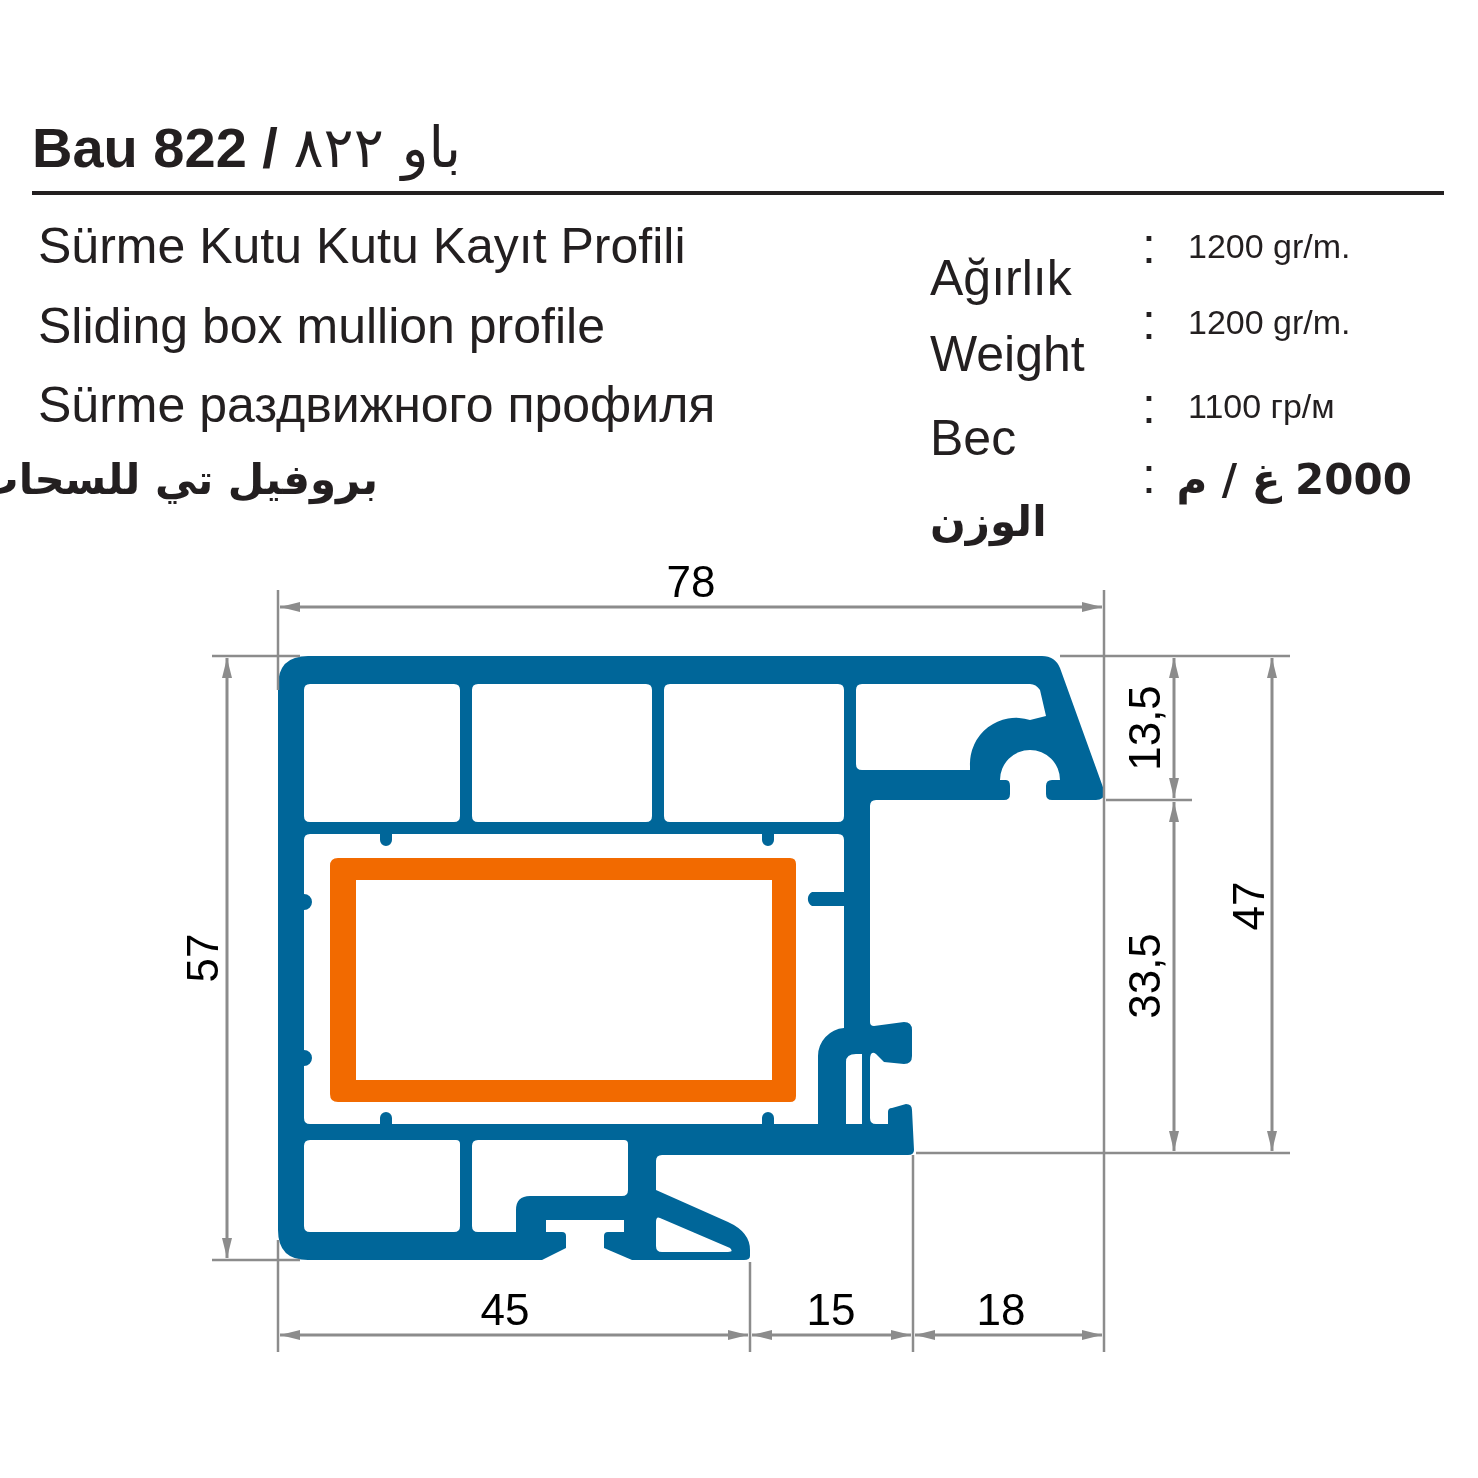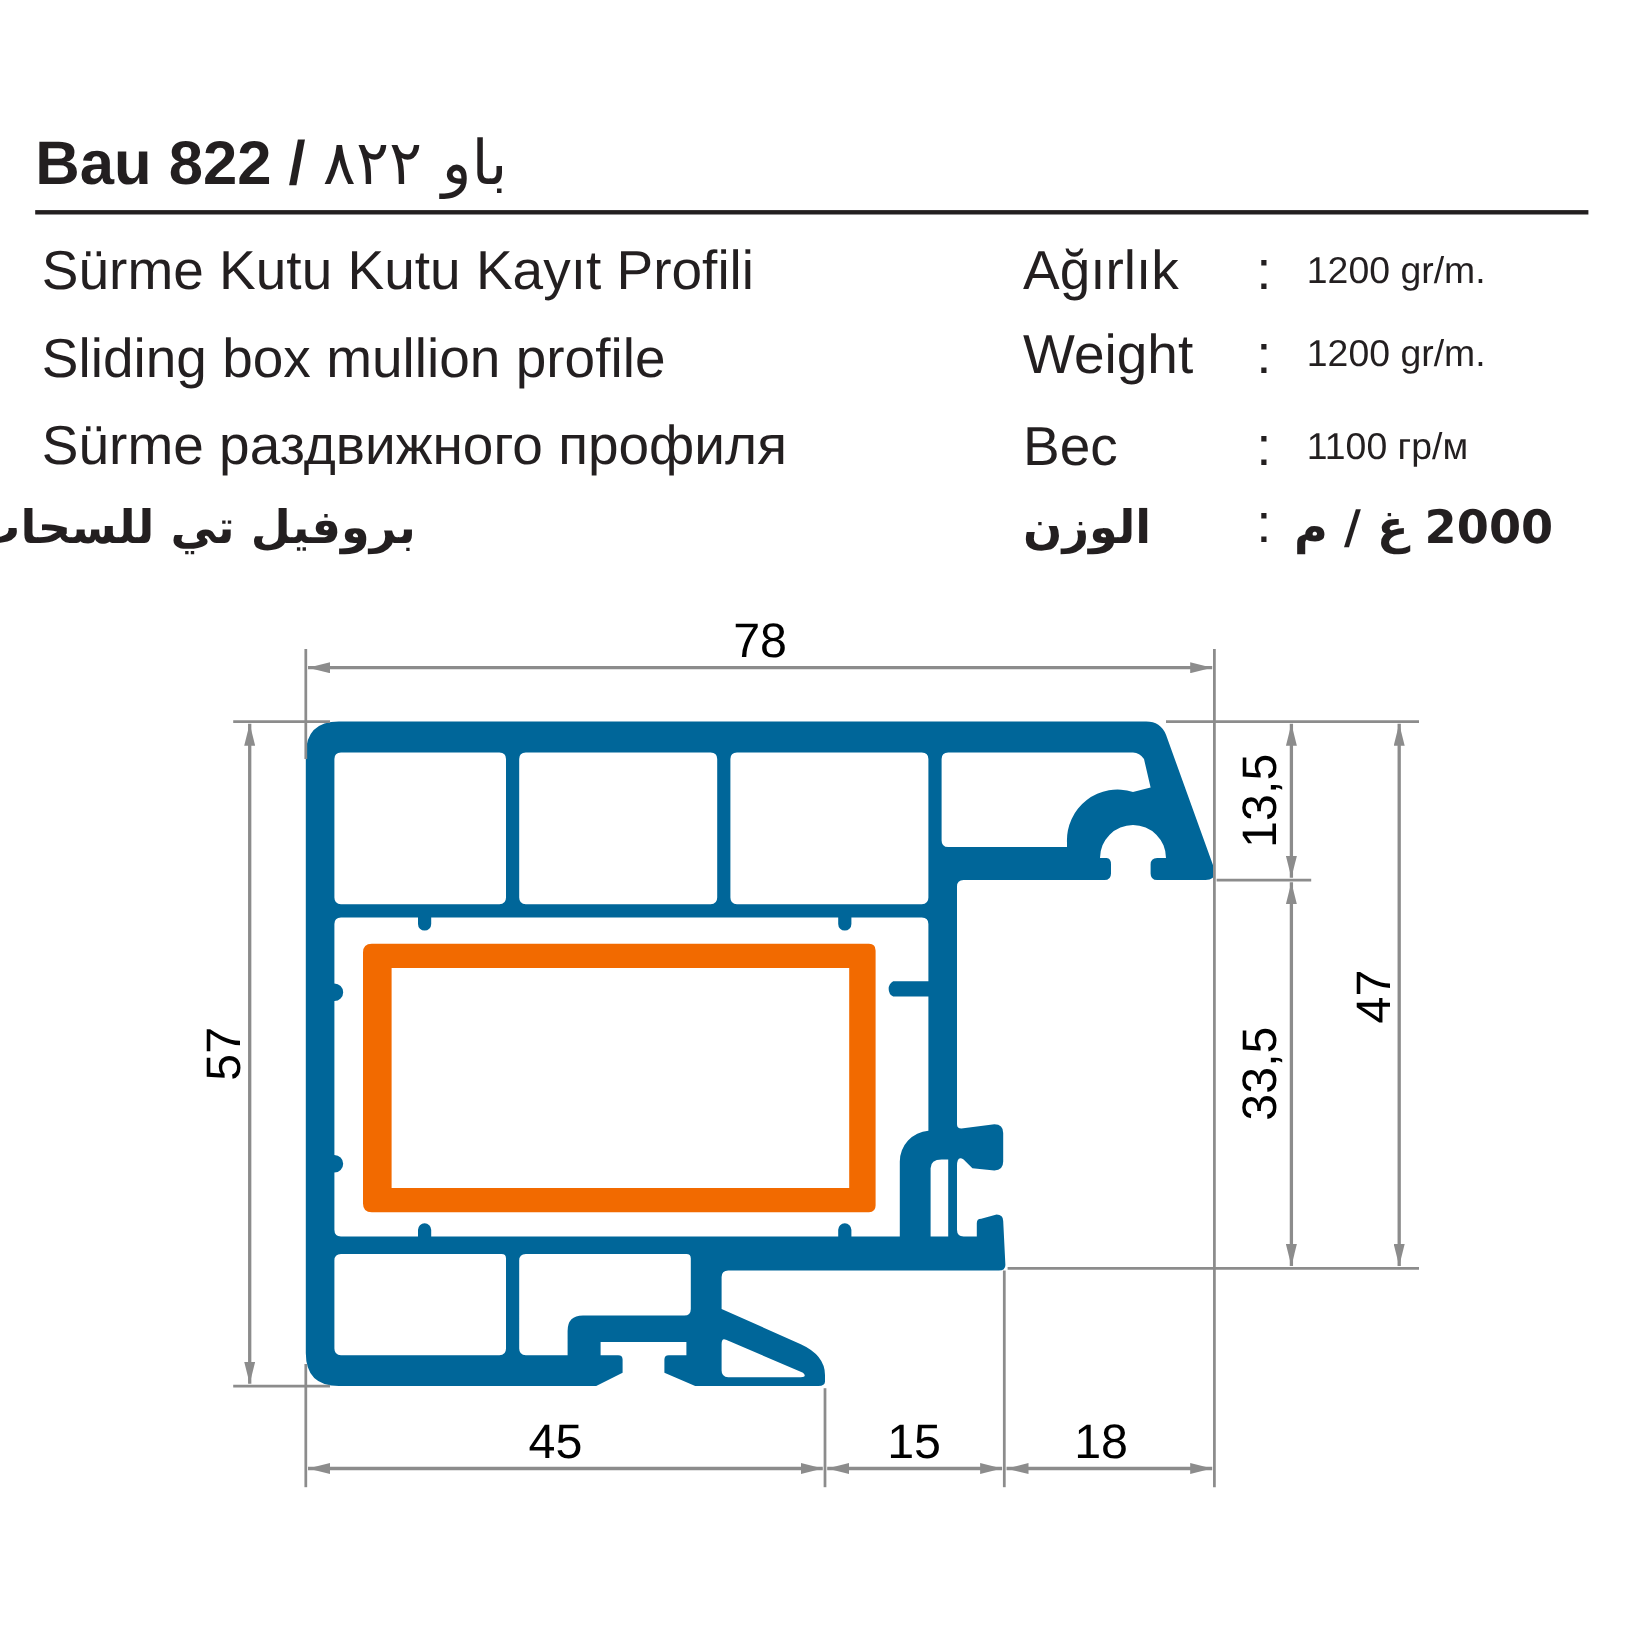--- a/index.html
+++ b/index.html
@@ -11,7 +11,7 @@
   .rule { position: absolute; left: 32px; top: 191px; width: 1412px; height: 4px; background: #231f20; }
   .desc { position: absolute; left: 38px; font-size: 50px; white-space: nowrap; line-height: 60px; }
   .desc.ar { font-family: "DejaVu Sans", sans-serif; font-weight: bold; font-size: 42px; direction: rtl; left: auto; right: 1100px; }
-  .lbl { position: absolute; left: 930px; font-size: 50px; white-space: nowrap; line-height: 60px; }
+  .lbl { position: absolute; left: 930px; font-size: 50px; white-space: nowrap; line-height: 60px; margin-top: 32px; }
   .lbl.ar { font-family: "DejaVu Sans", sans-serif; font-weight: bold; font-size: 42px; }
   .colon { position: absolute; left: 1142px; font-size: 50px; line-height: 60px; }
   .val { position: absolute; left: 1188px; font-size: 34px; white-space: nowrap; line-height: 60px; }

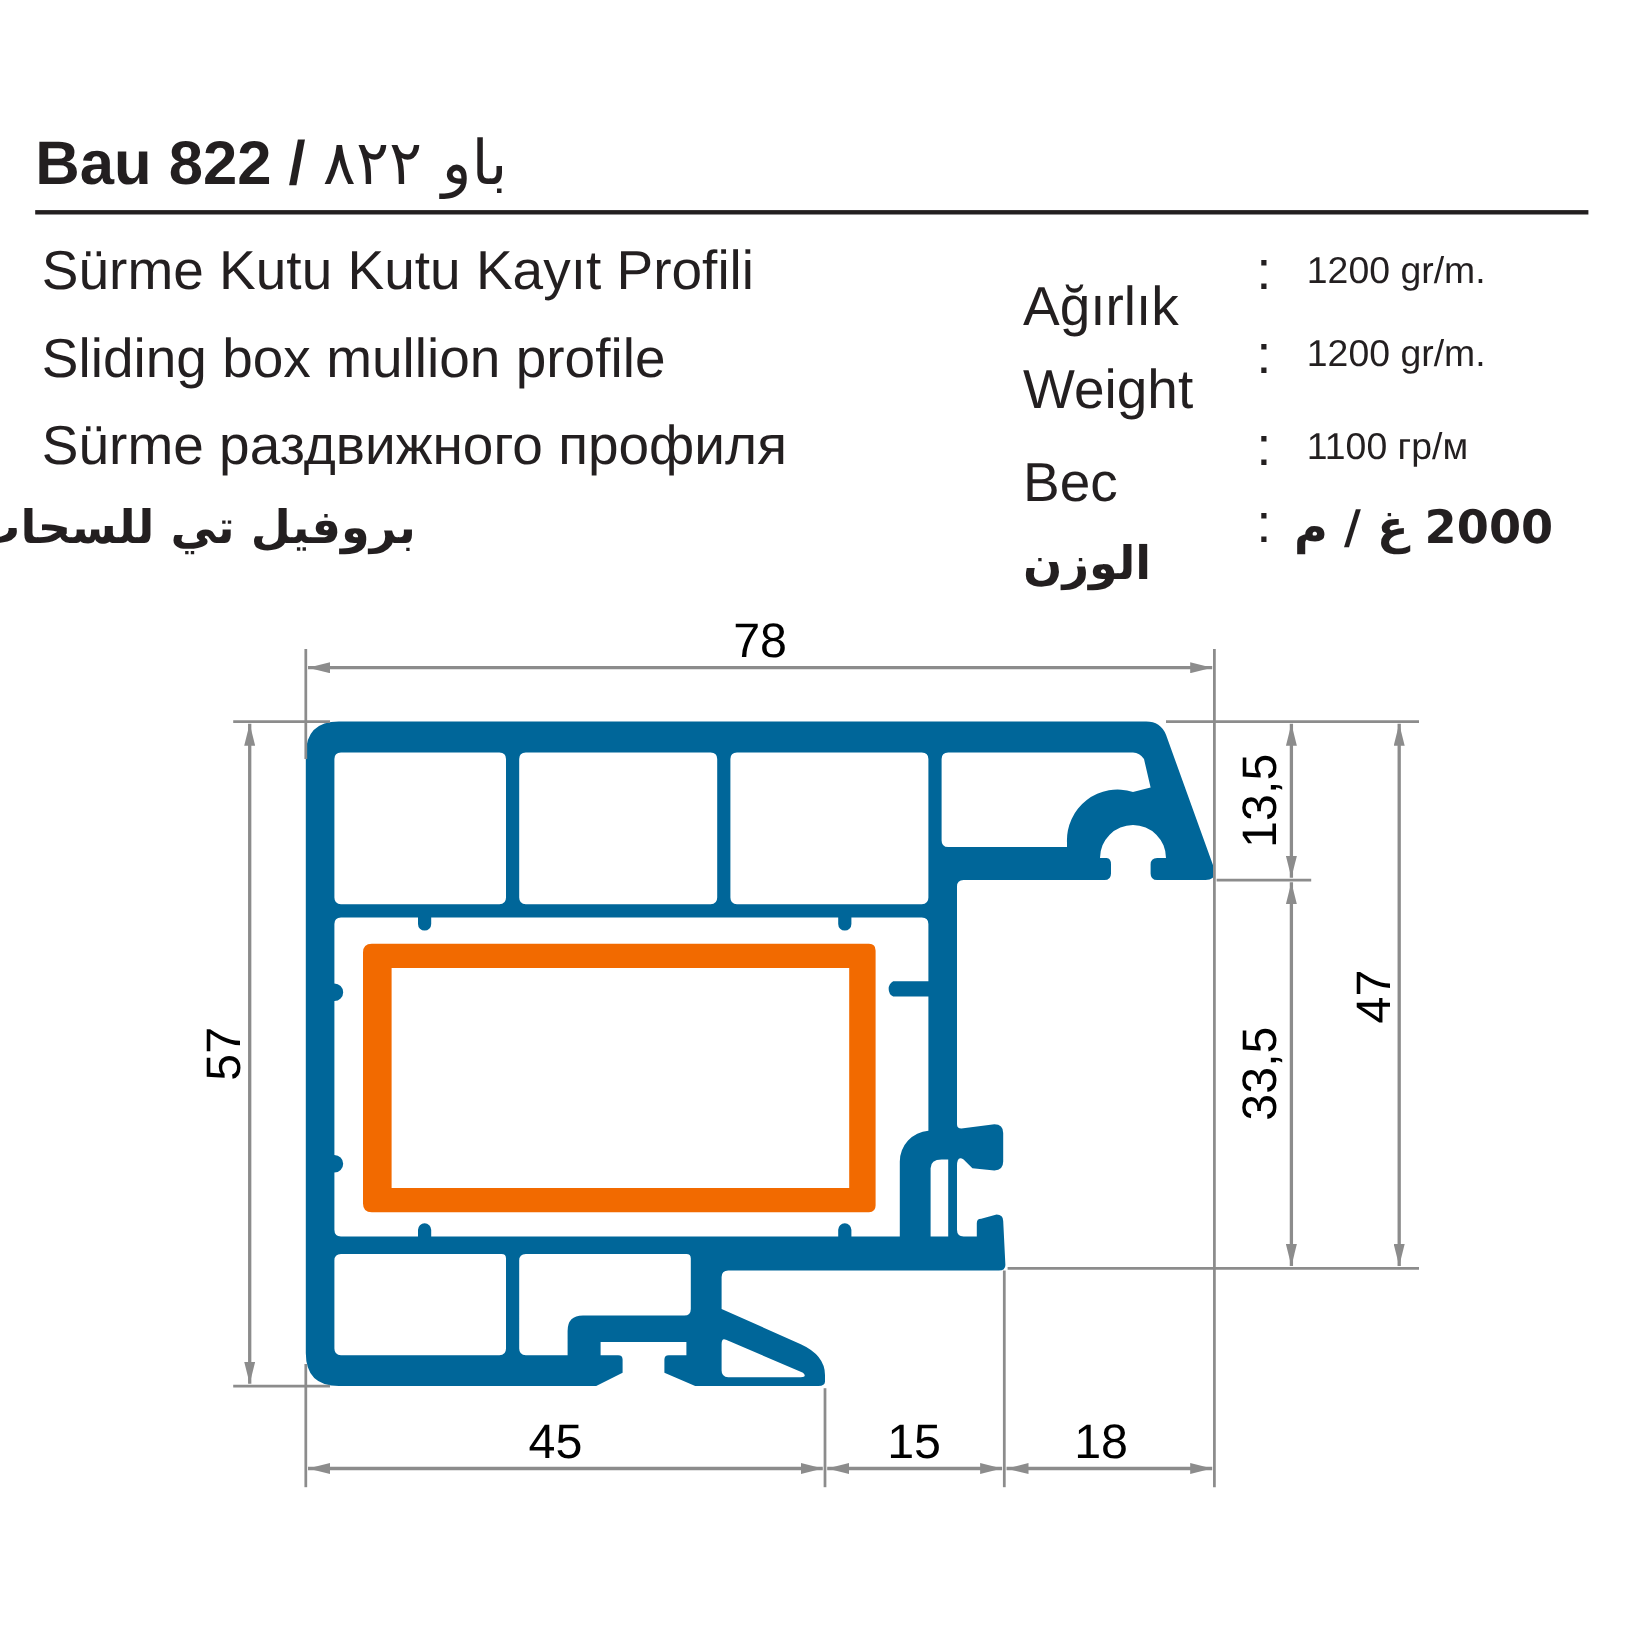--- a/index.html
+++ b/index.html
@@ -45,7 +45,7 @@
 <div class="colon" style="top:376px">:</div>
 <div class="val" style="top:376px">1100 гр/м</div>
 
-<div class="lbl ar" style="top:450px">الوزن</div>
+<div class="lbl ar" style="top:460px">الوزن</div>
 <div class="colon" style="top:446px">:</div>
 <div class="val ar" style="top:450px">2000 غ / م</div>
 

